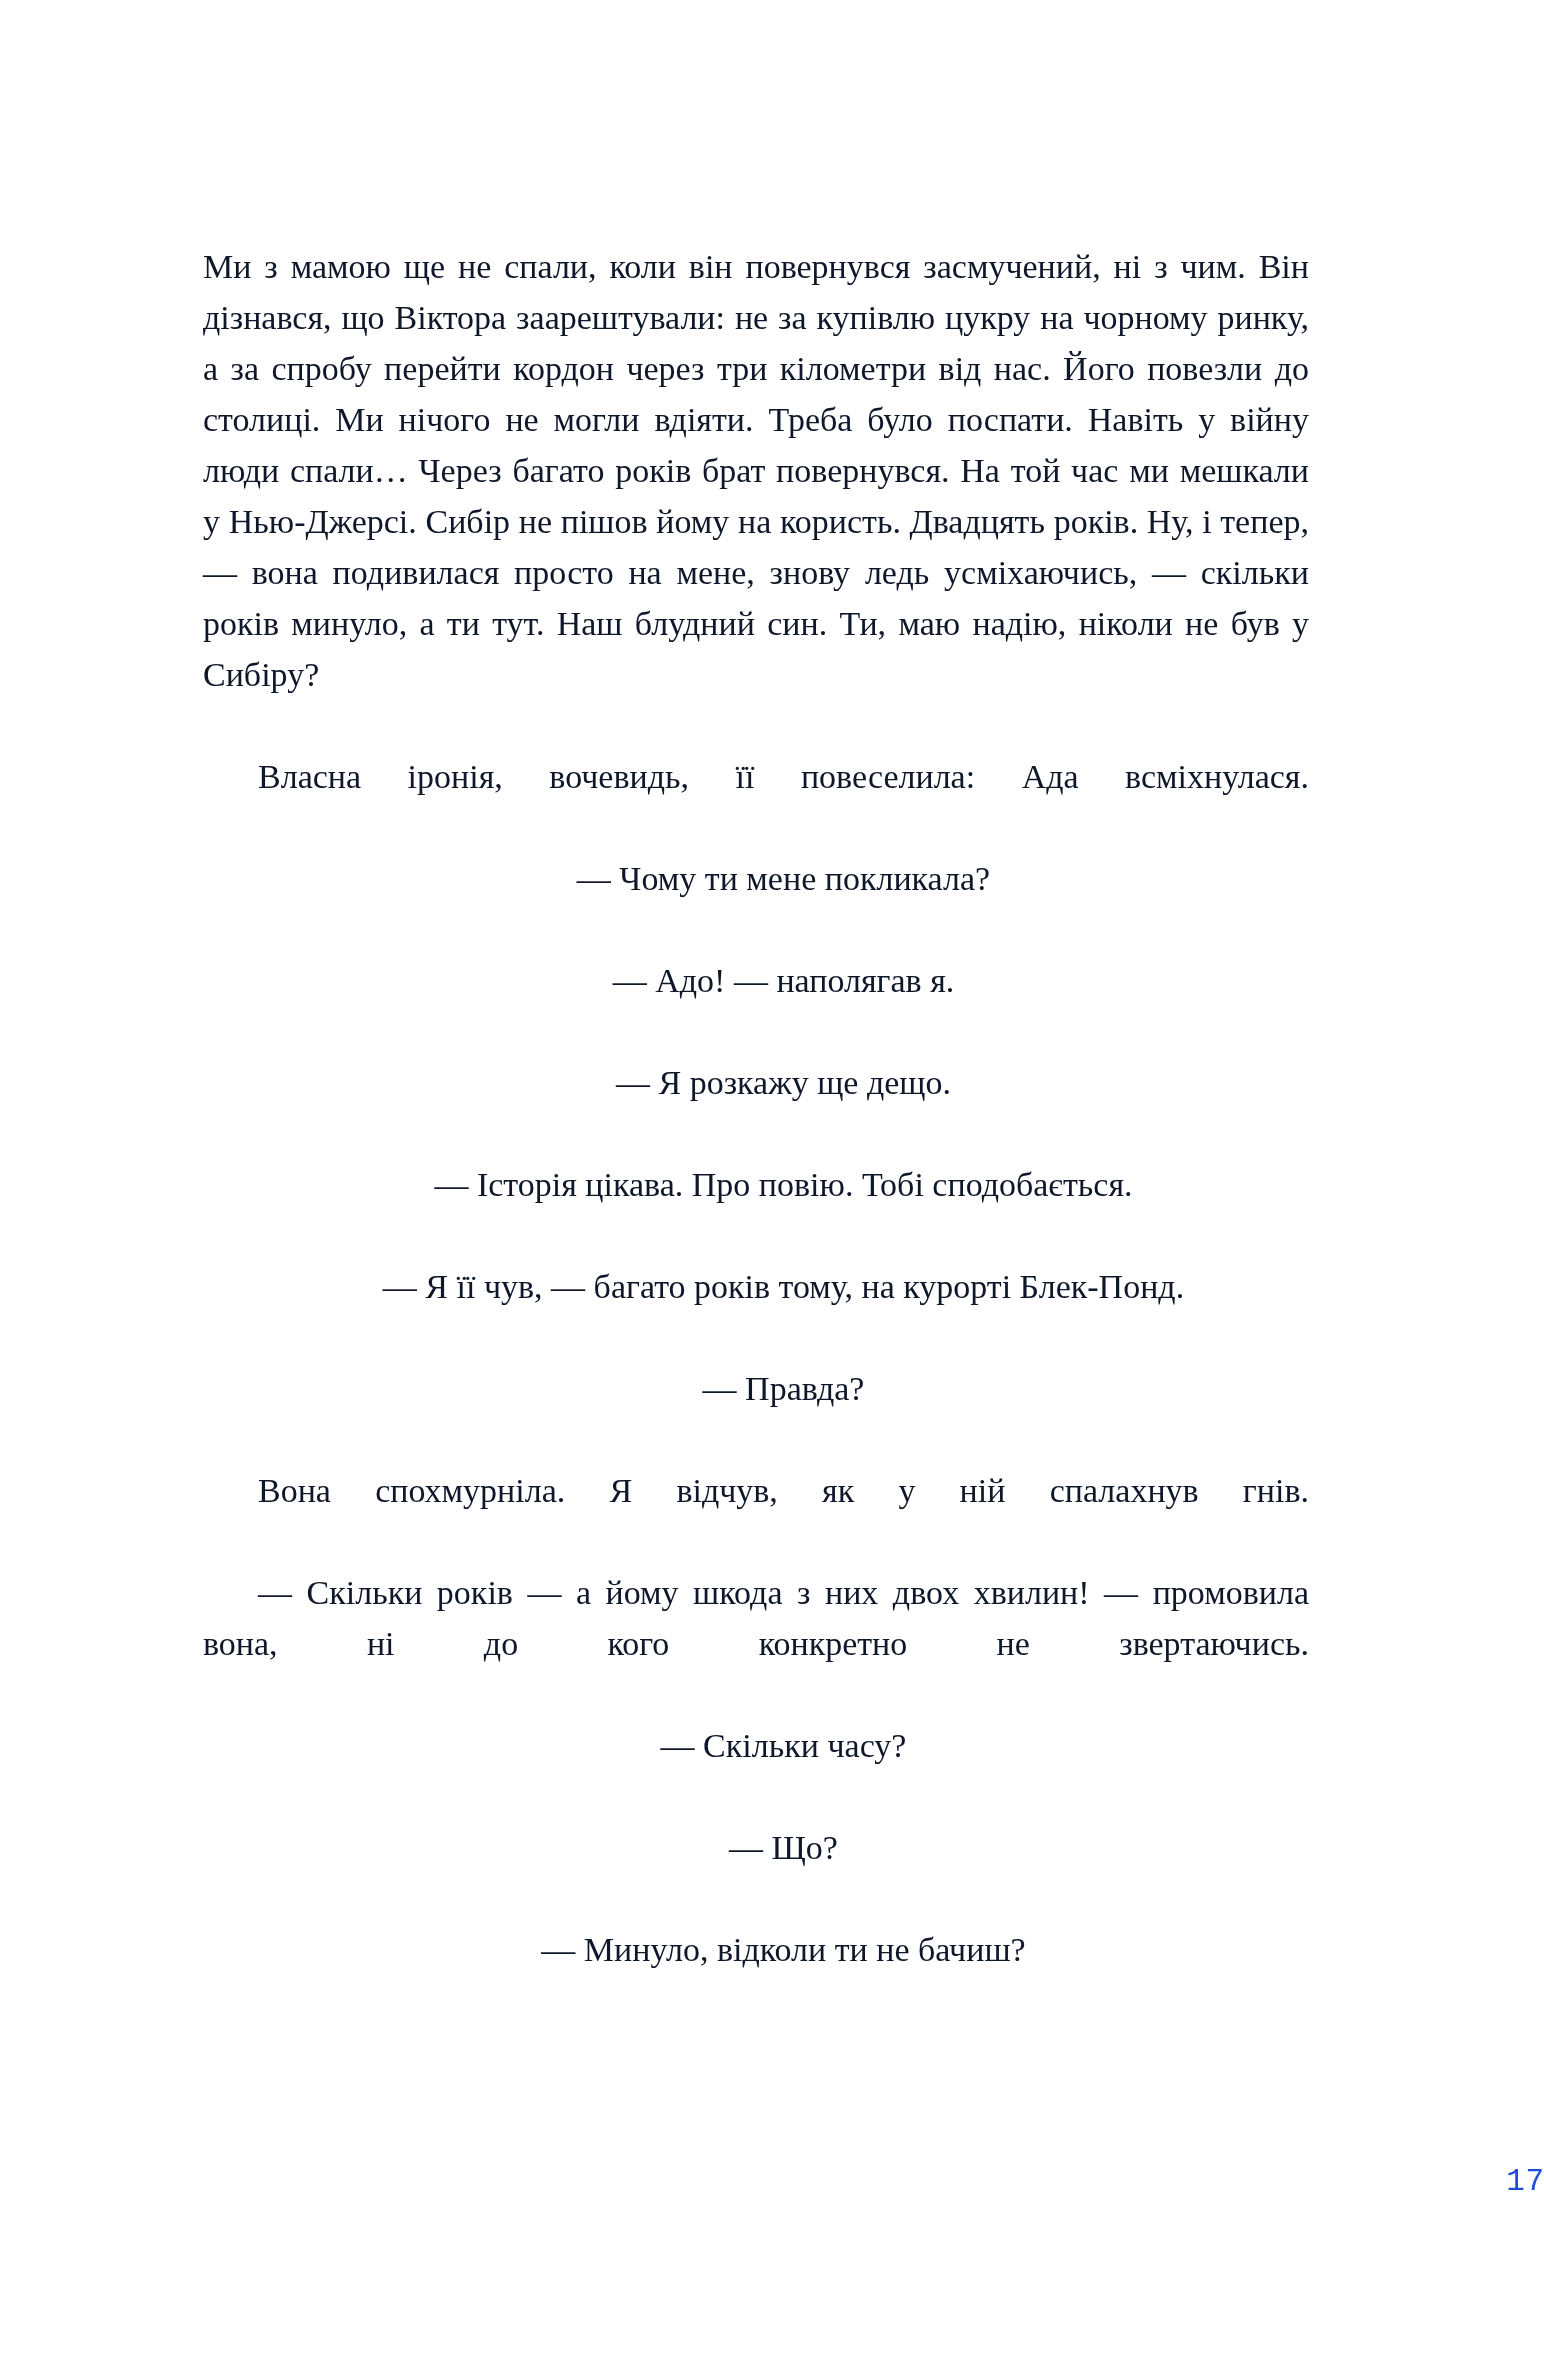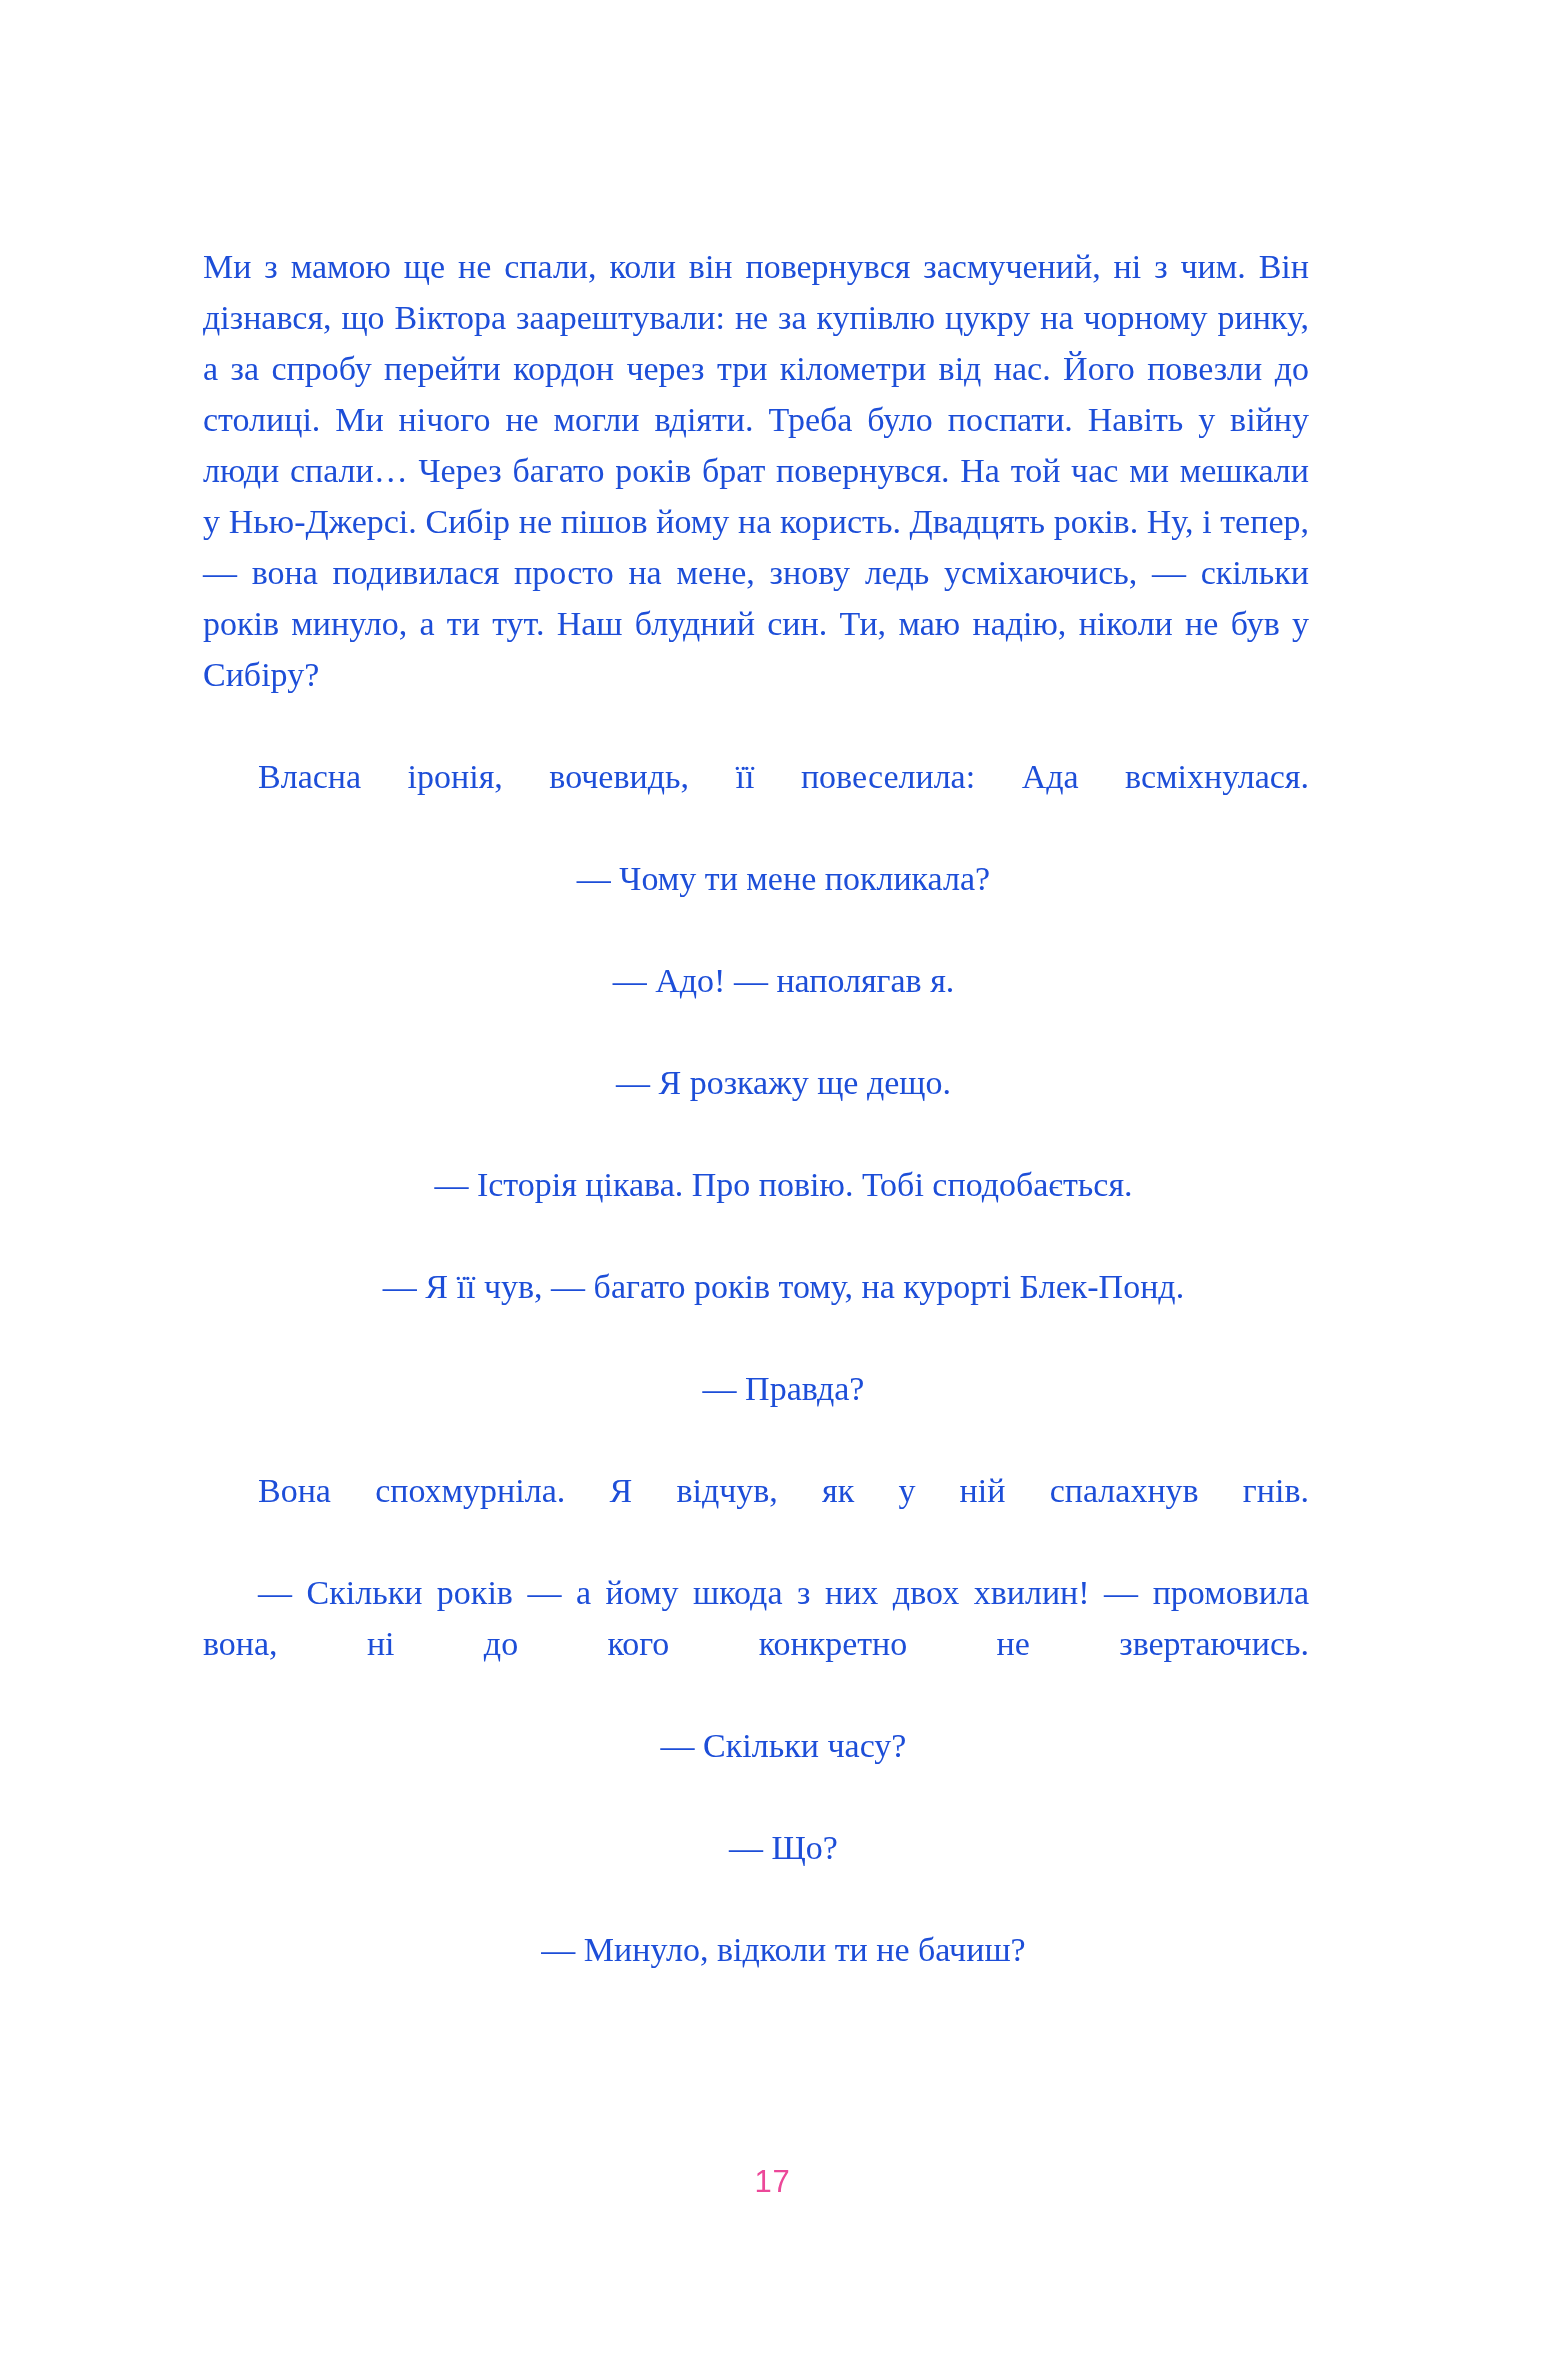--- a/index.html
+++ b/index.html
@@ -27,7 +27,7 @@
     font-family: "Liberation Serif", "DejaVu Serif", serif;
     font-size: 34px;
     line-height: 51px;
-    color: #1d4ed8;
+    color: #0f172a;
     text-align: justify;
     text-justify: inter-word;
     -webkit-font-smoothing: antialiased;

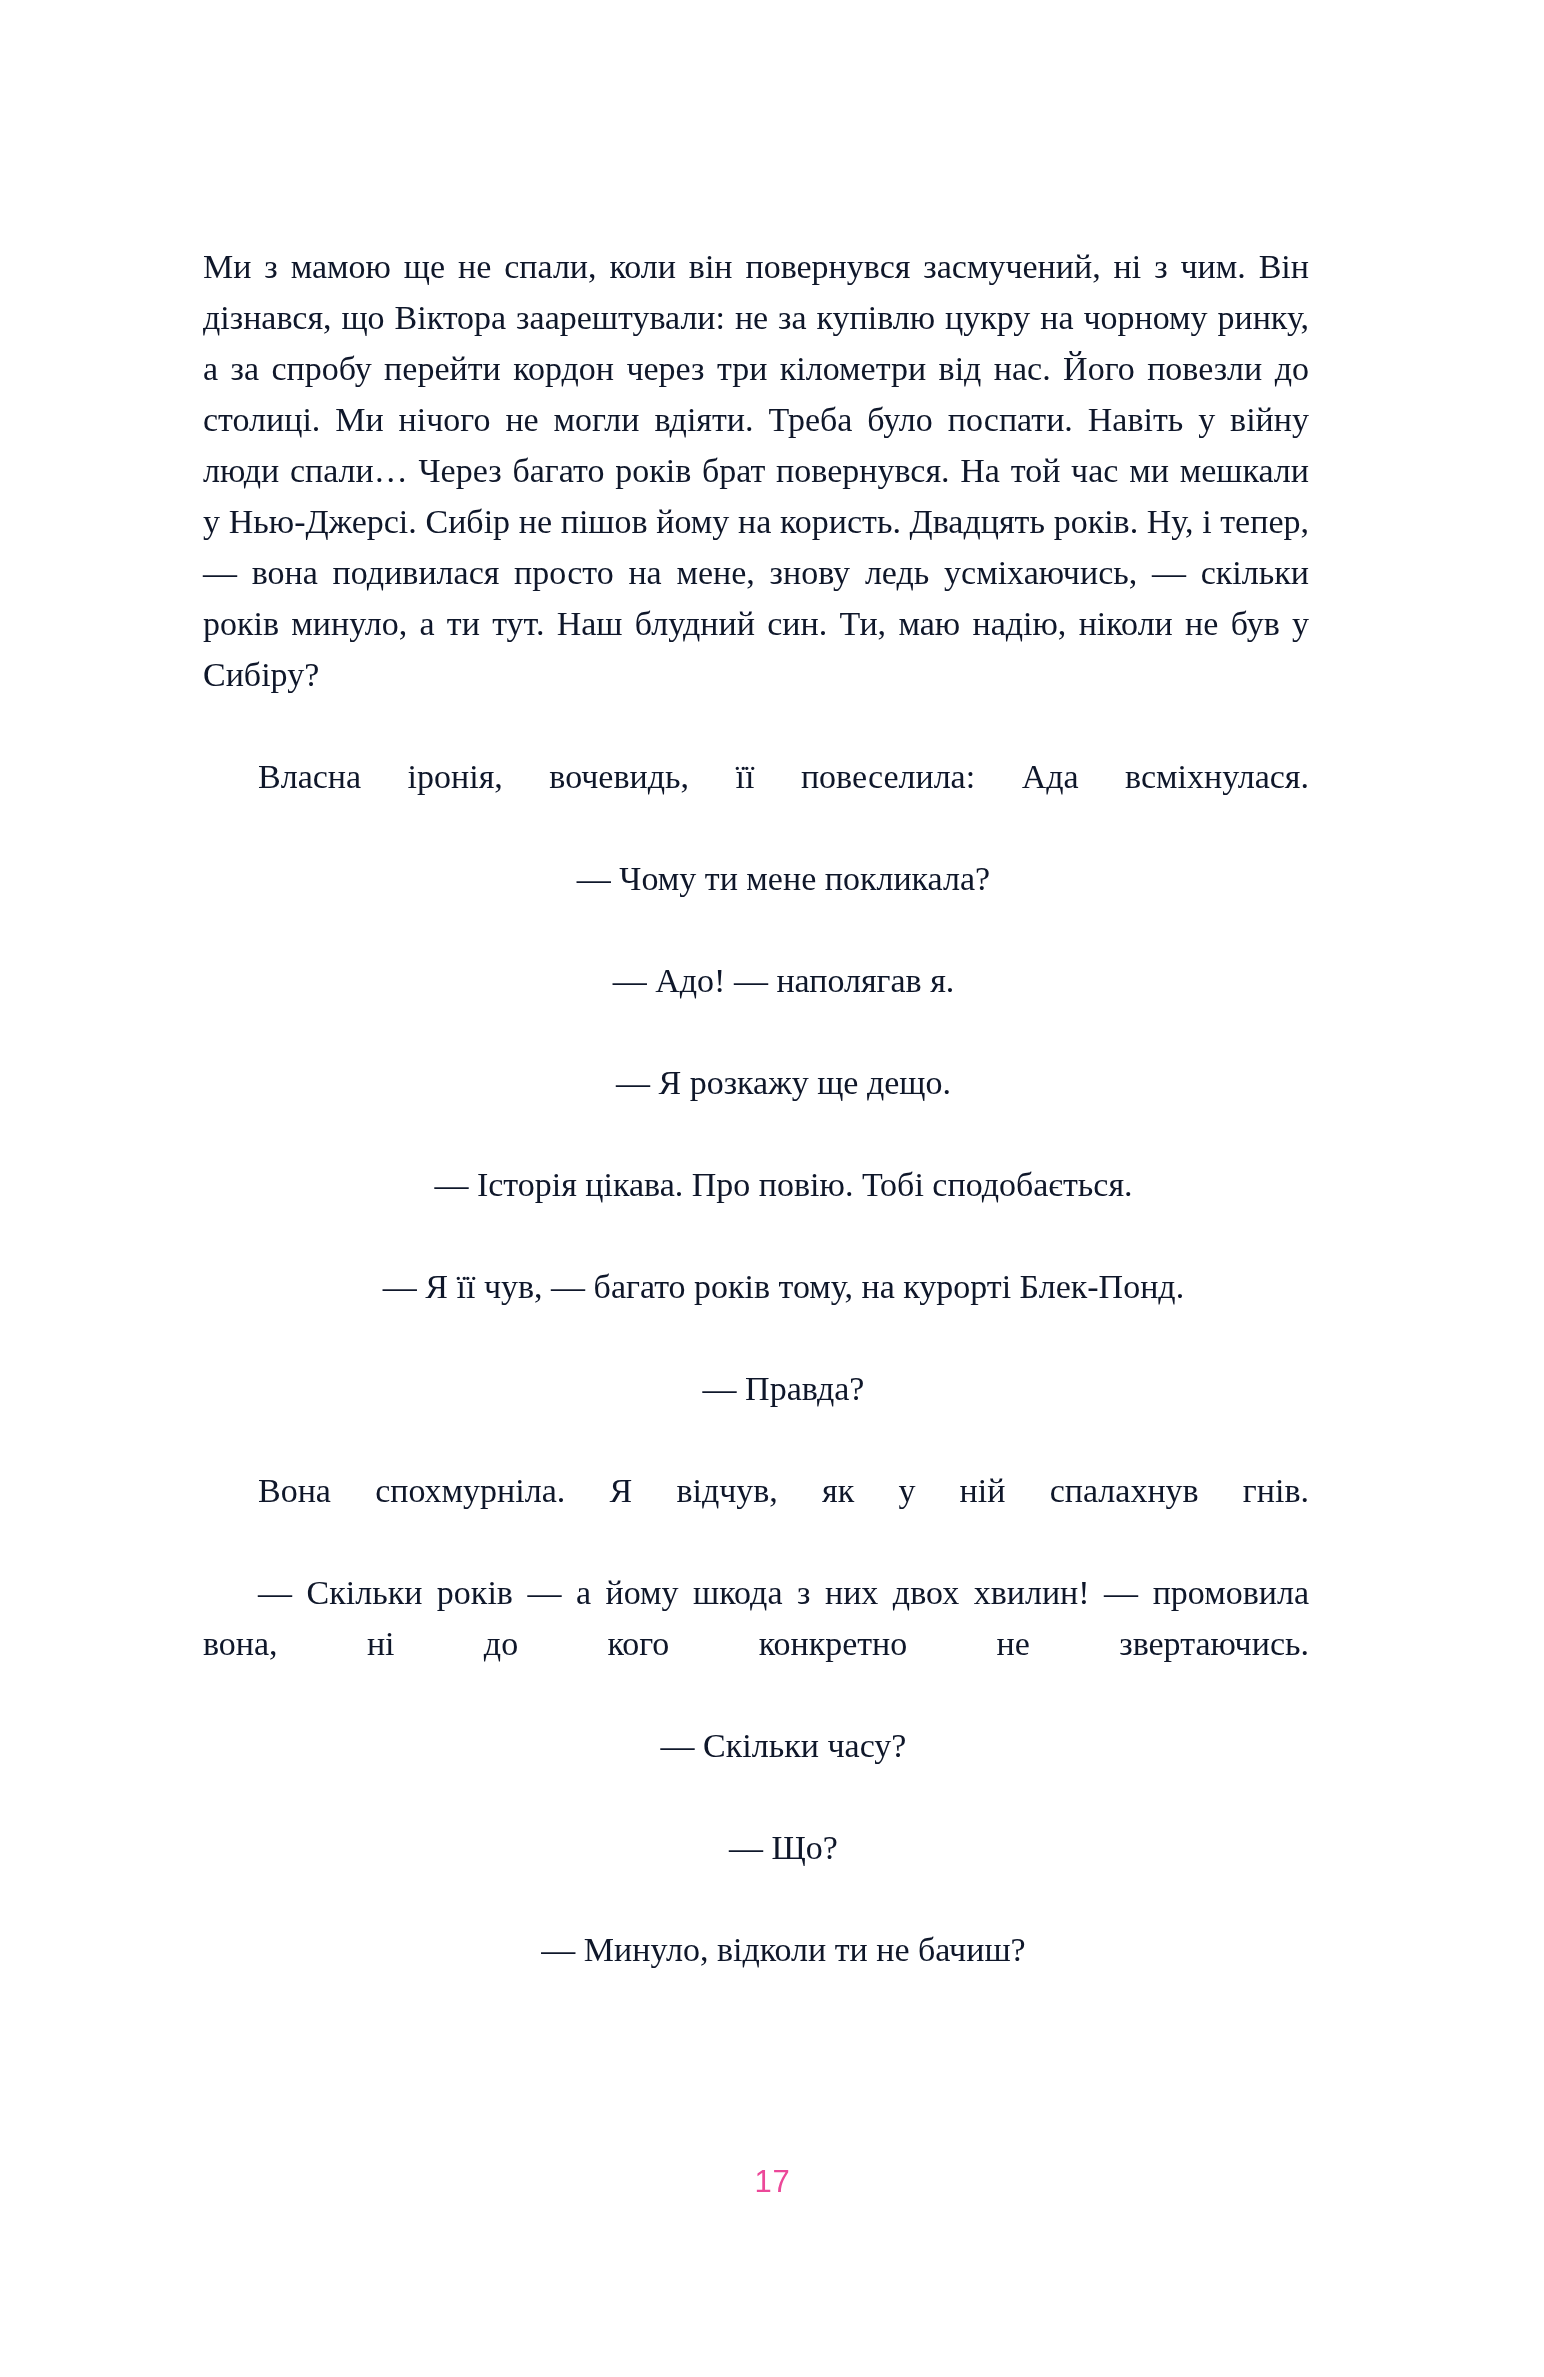--- a/index.html
+++ b/index.html
@@ -65,11 +65,11 @@
     left: 0;
     right: 0;
     top: 2164px;
-    text-align: center;
-    font-family: Liberation Sans, sans-serif;
+    text-align: right;
+    font-family: Liberation Mono, monospace;
     font-size: 31px;
     letter-spacing: 0.8px;
-    color: #ec4899;
+    color: #1d4ed8;
   }
 </style>
 </head>

